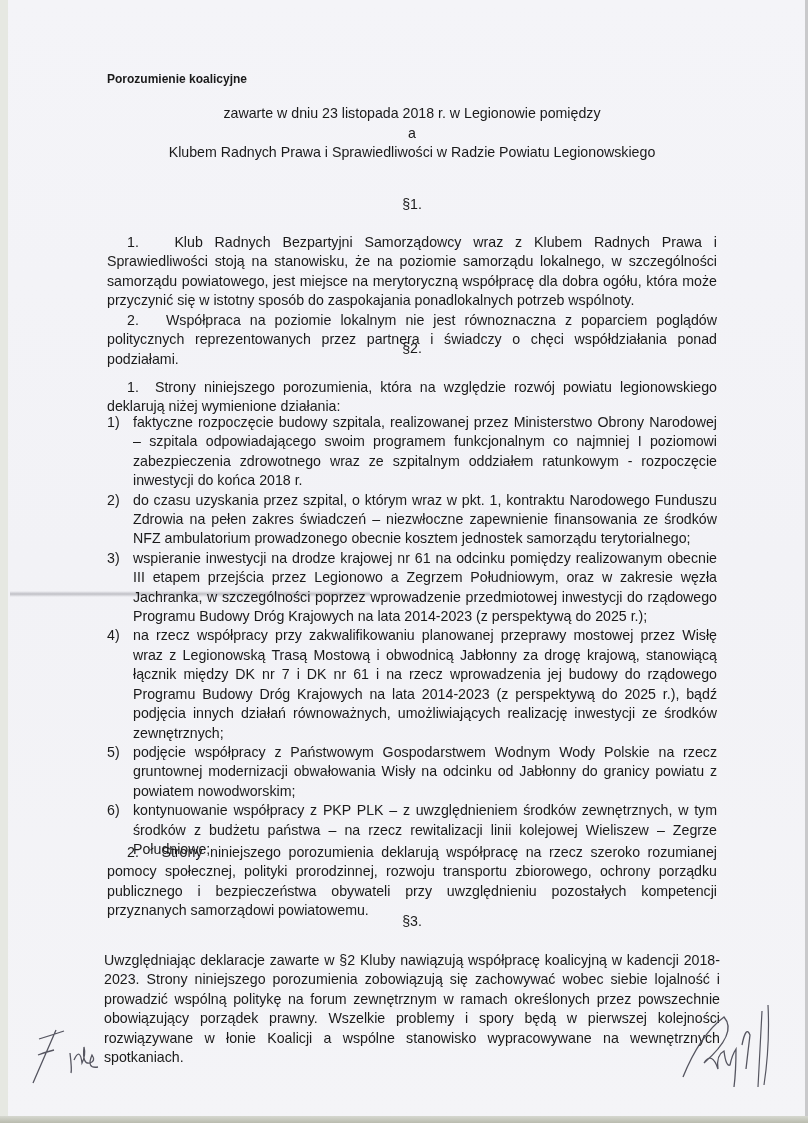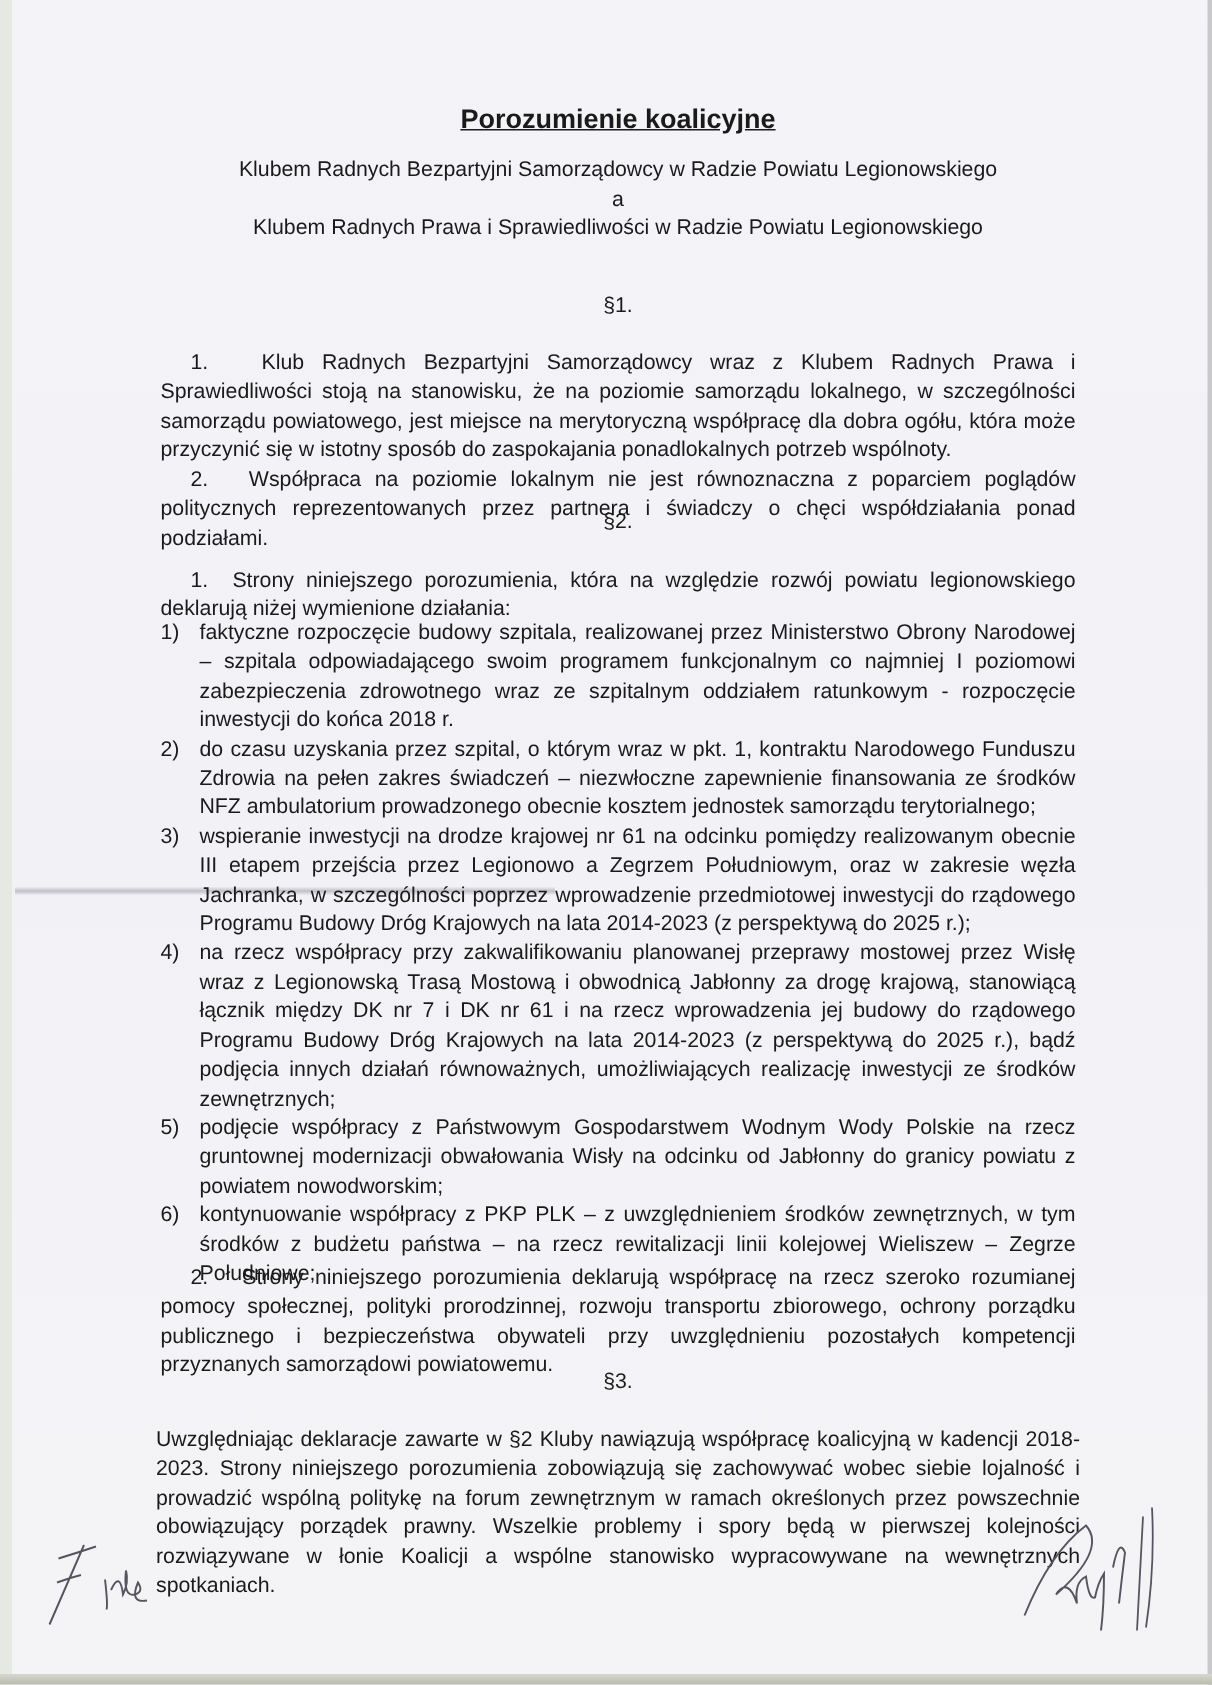--- a/index.html
+++ b/index.html
@@ -20,7 +20,7 @@
     .fold { position:absolute; left:10px; top:591px; width:360px; height:6px;
       background: linear-gradient(180deg, rgba(190,190,195,0) 0%, rgba(150,150,158,0.55) 50%, rgba(200,200,205,0) 100%); }
     .content { position:absolute; left:107px; top:0; width:610px; font-size:14.2px; line-height:19.4px; }
-    .title { position:absolute; left:0; width:610px; top:70px; font-weight:bold; text-align:center; font-size:18px;text-decoration:underline; }
+    .title { position:absolute; left:0; width:610px; top:70px; font-weight:bold; text-align:left; font-size:12px; }
     .header-block { position:absolute; left:0; width:610px; top:104px; text-align:center; }
     .header-block div { height:19.5px; }
     .sec { position:absolute; left:0; width:610px; text-align:center; }

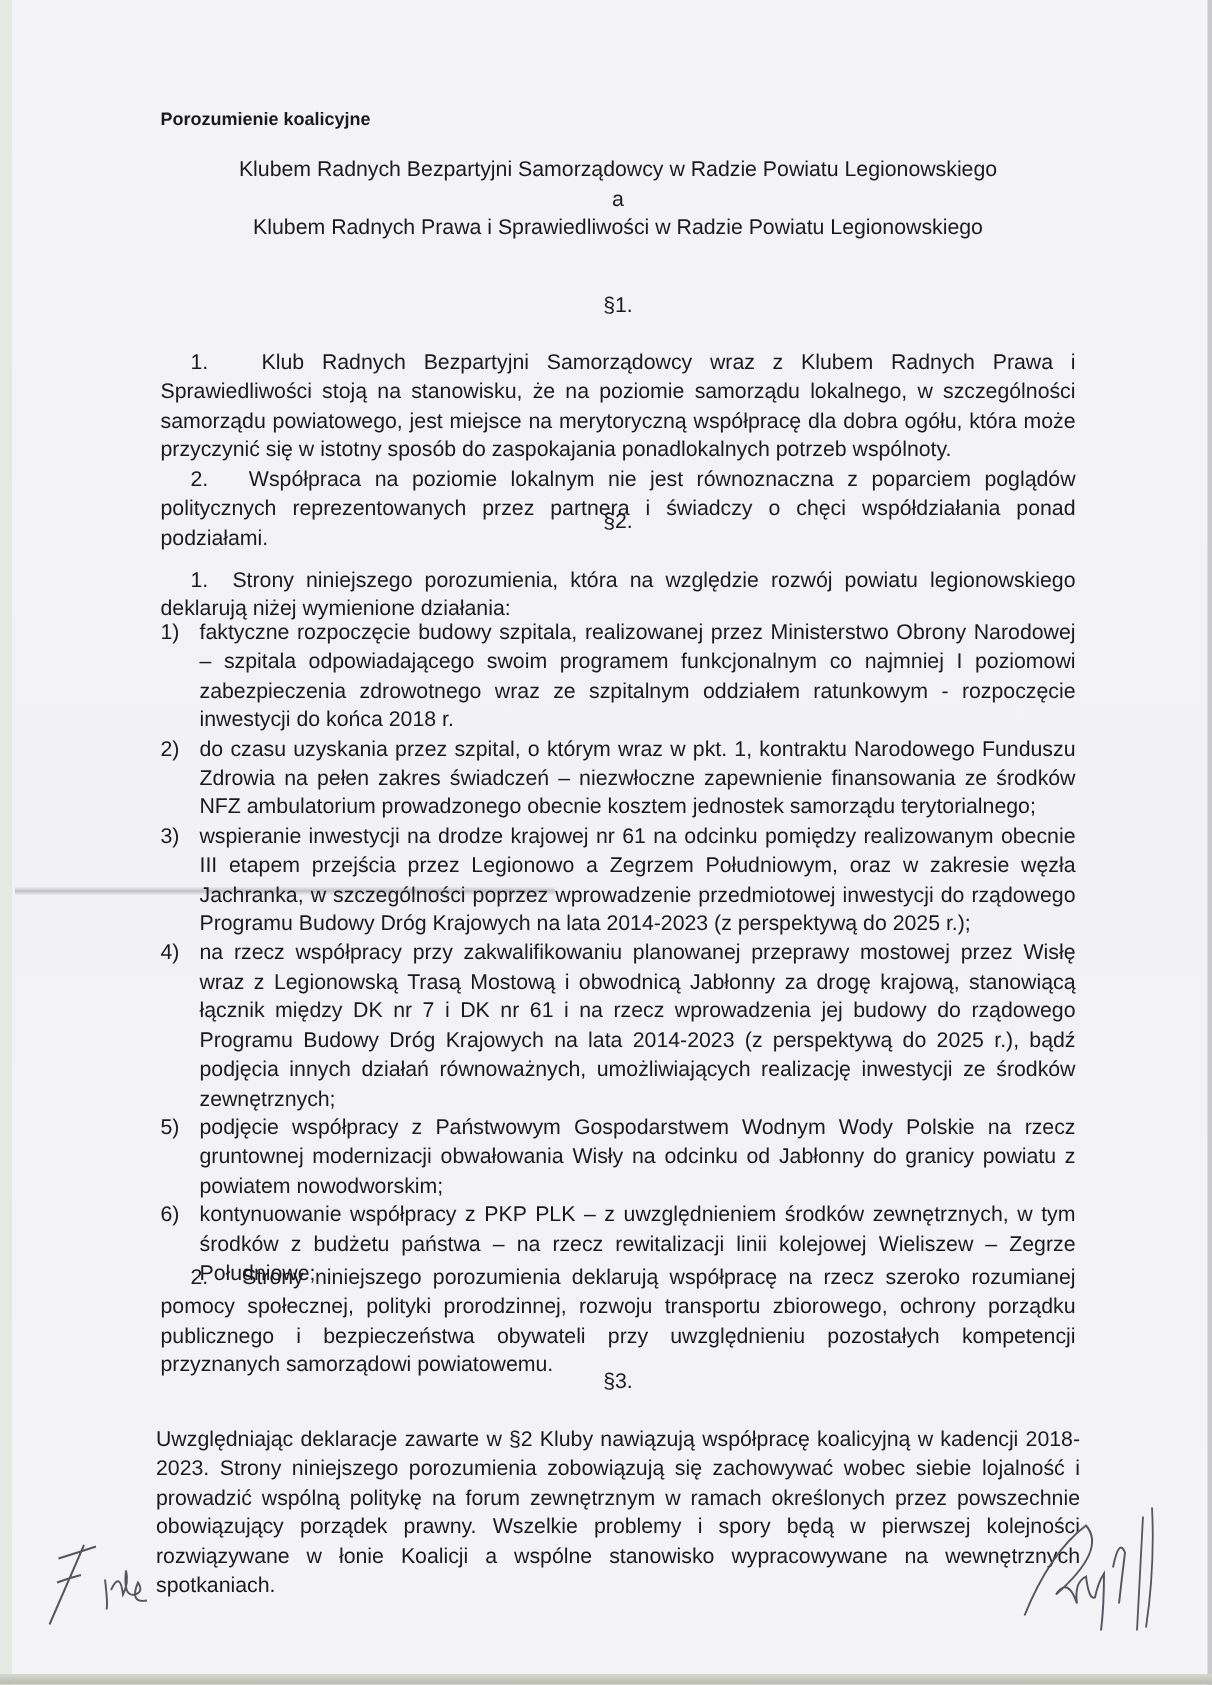--- a/index.html
+++ b/index.html
@@ -45,6 +45,7 @@
     <div class="title">Porozumienie koalicyjne</div>
 
     <div class="header-block">
+      <div>zawarte w dniu 23 listopada 2018 r. w Legionowie pomiędzy</div>
       <div>Klubem Radnych Bezpartyjni Samorządowcy w Radzie Powiatu Legionowskiego</div>
       <div>a</div>
       <div>Klubem Radnych Prawa i Sprawiedliwości w Radzie Powiatu Legionowskiego</div>

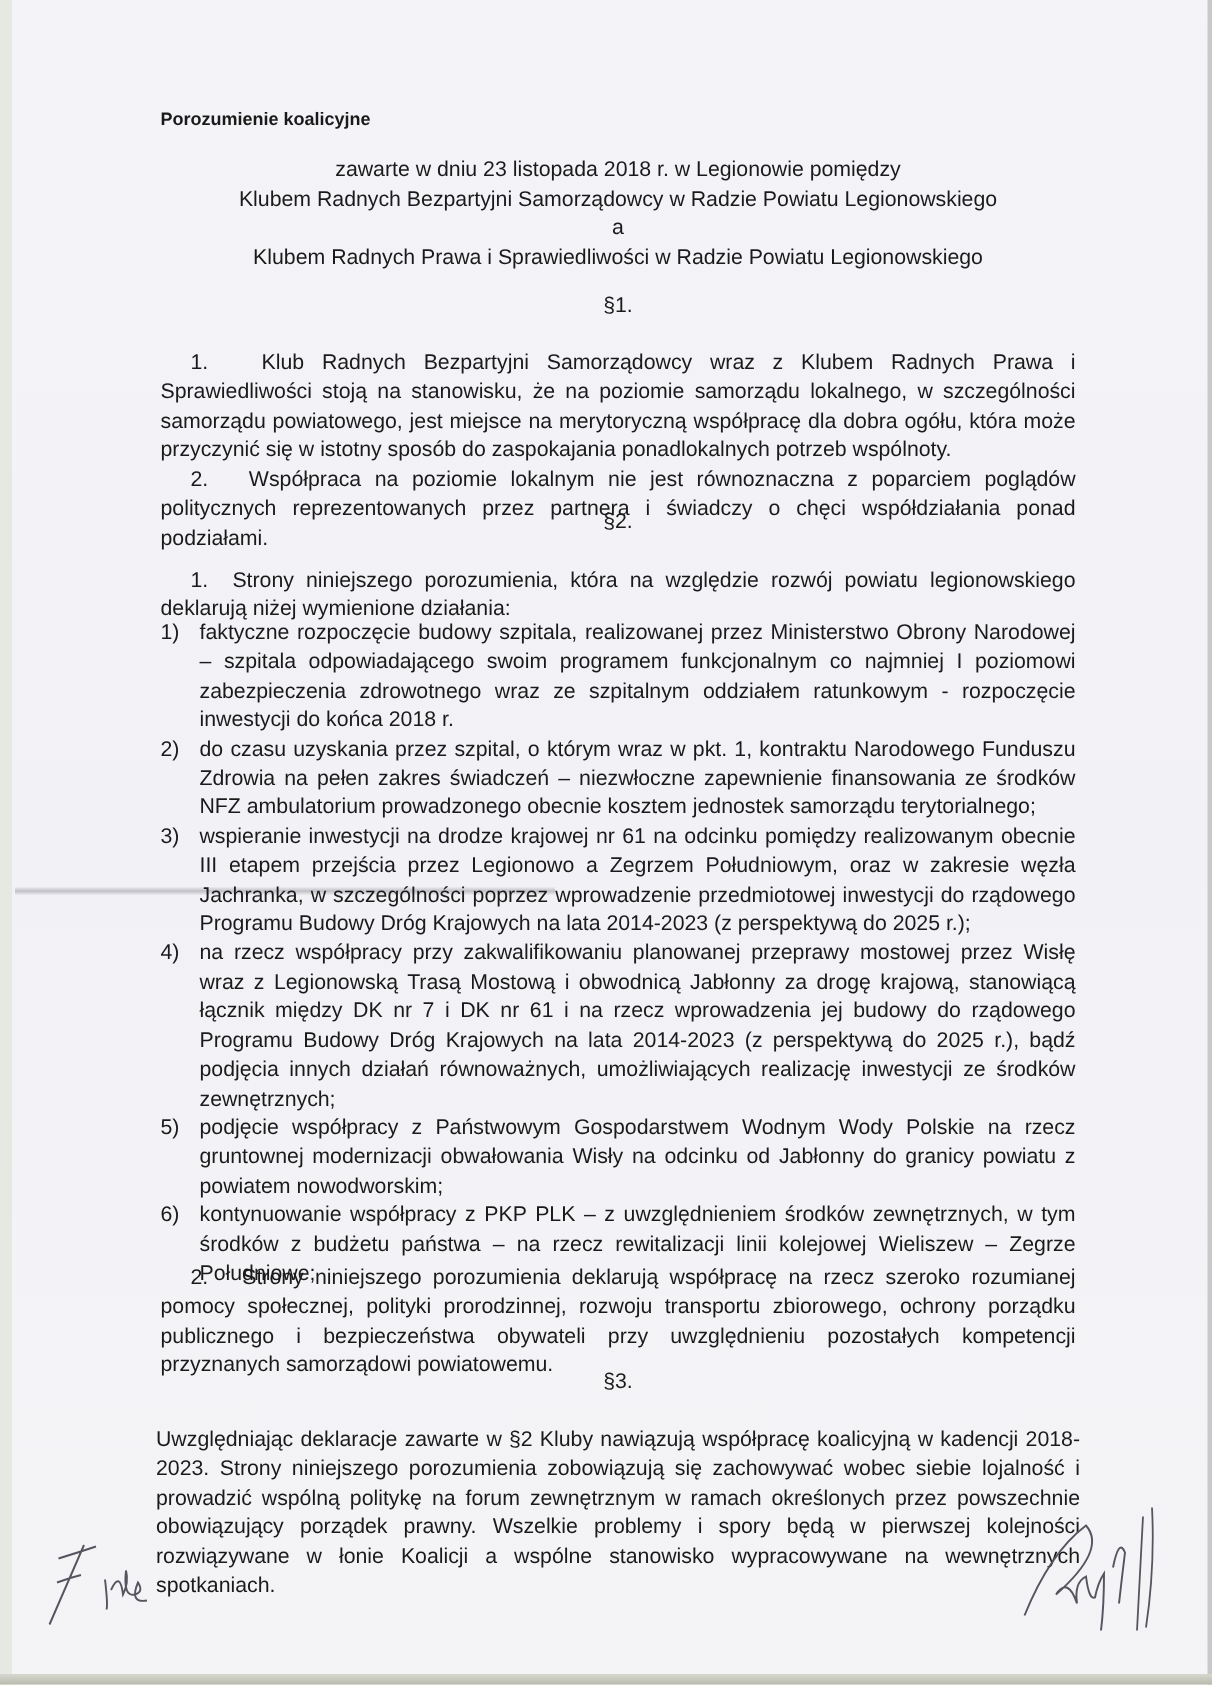--- a/index.html
+++ b/index.html
@@ -46,7 +46,6 @@
 
     <div class="header-block">
       <div>zawarte w dniu 23 listopada 2018 r. w Legionowie pomiędzy</div>
-      <div>Klubem Radnych Bezpartyjni Samorządowcy w Radzie Powiatu Legionowskiego</div>
       <div>a</div>
       <div>Klubem Radnych Prawa i Sprawiedliwości w Radzie Powiatu Legionowskiego</div>
     </div>

